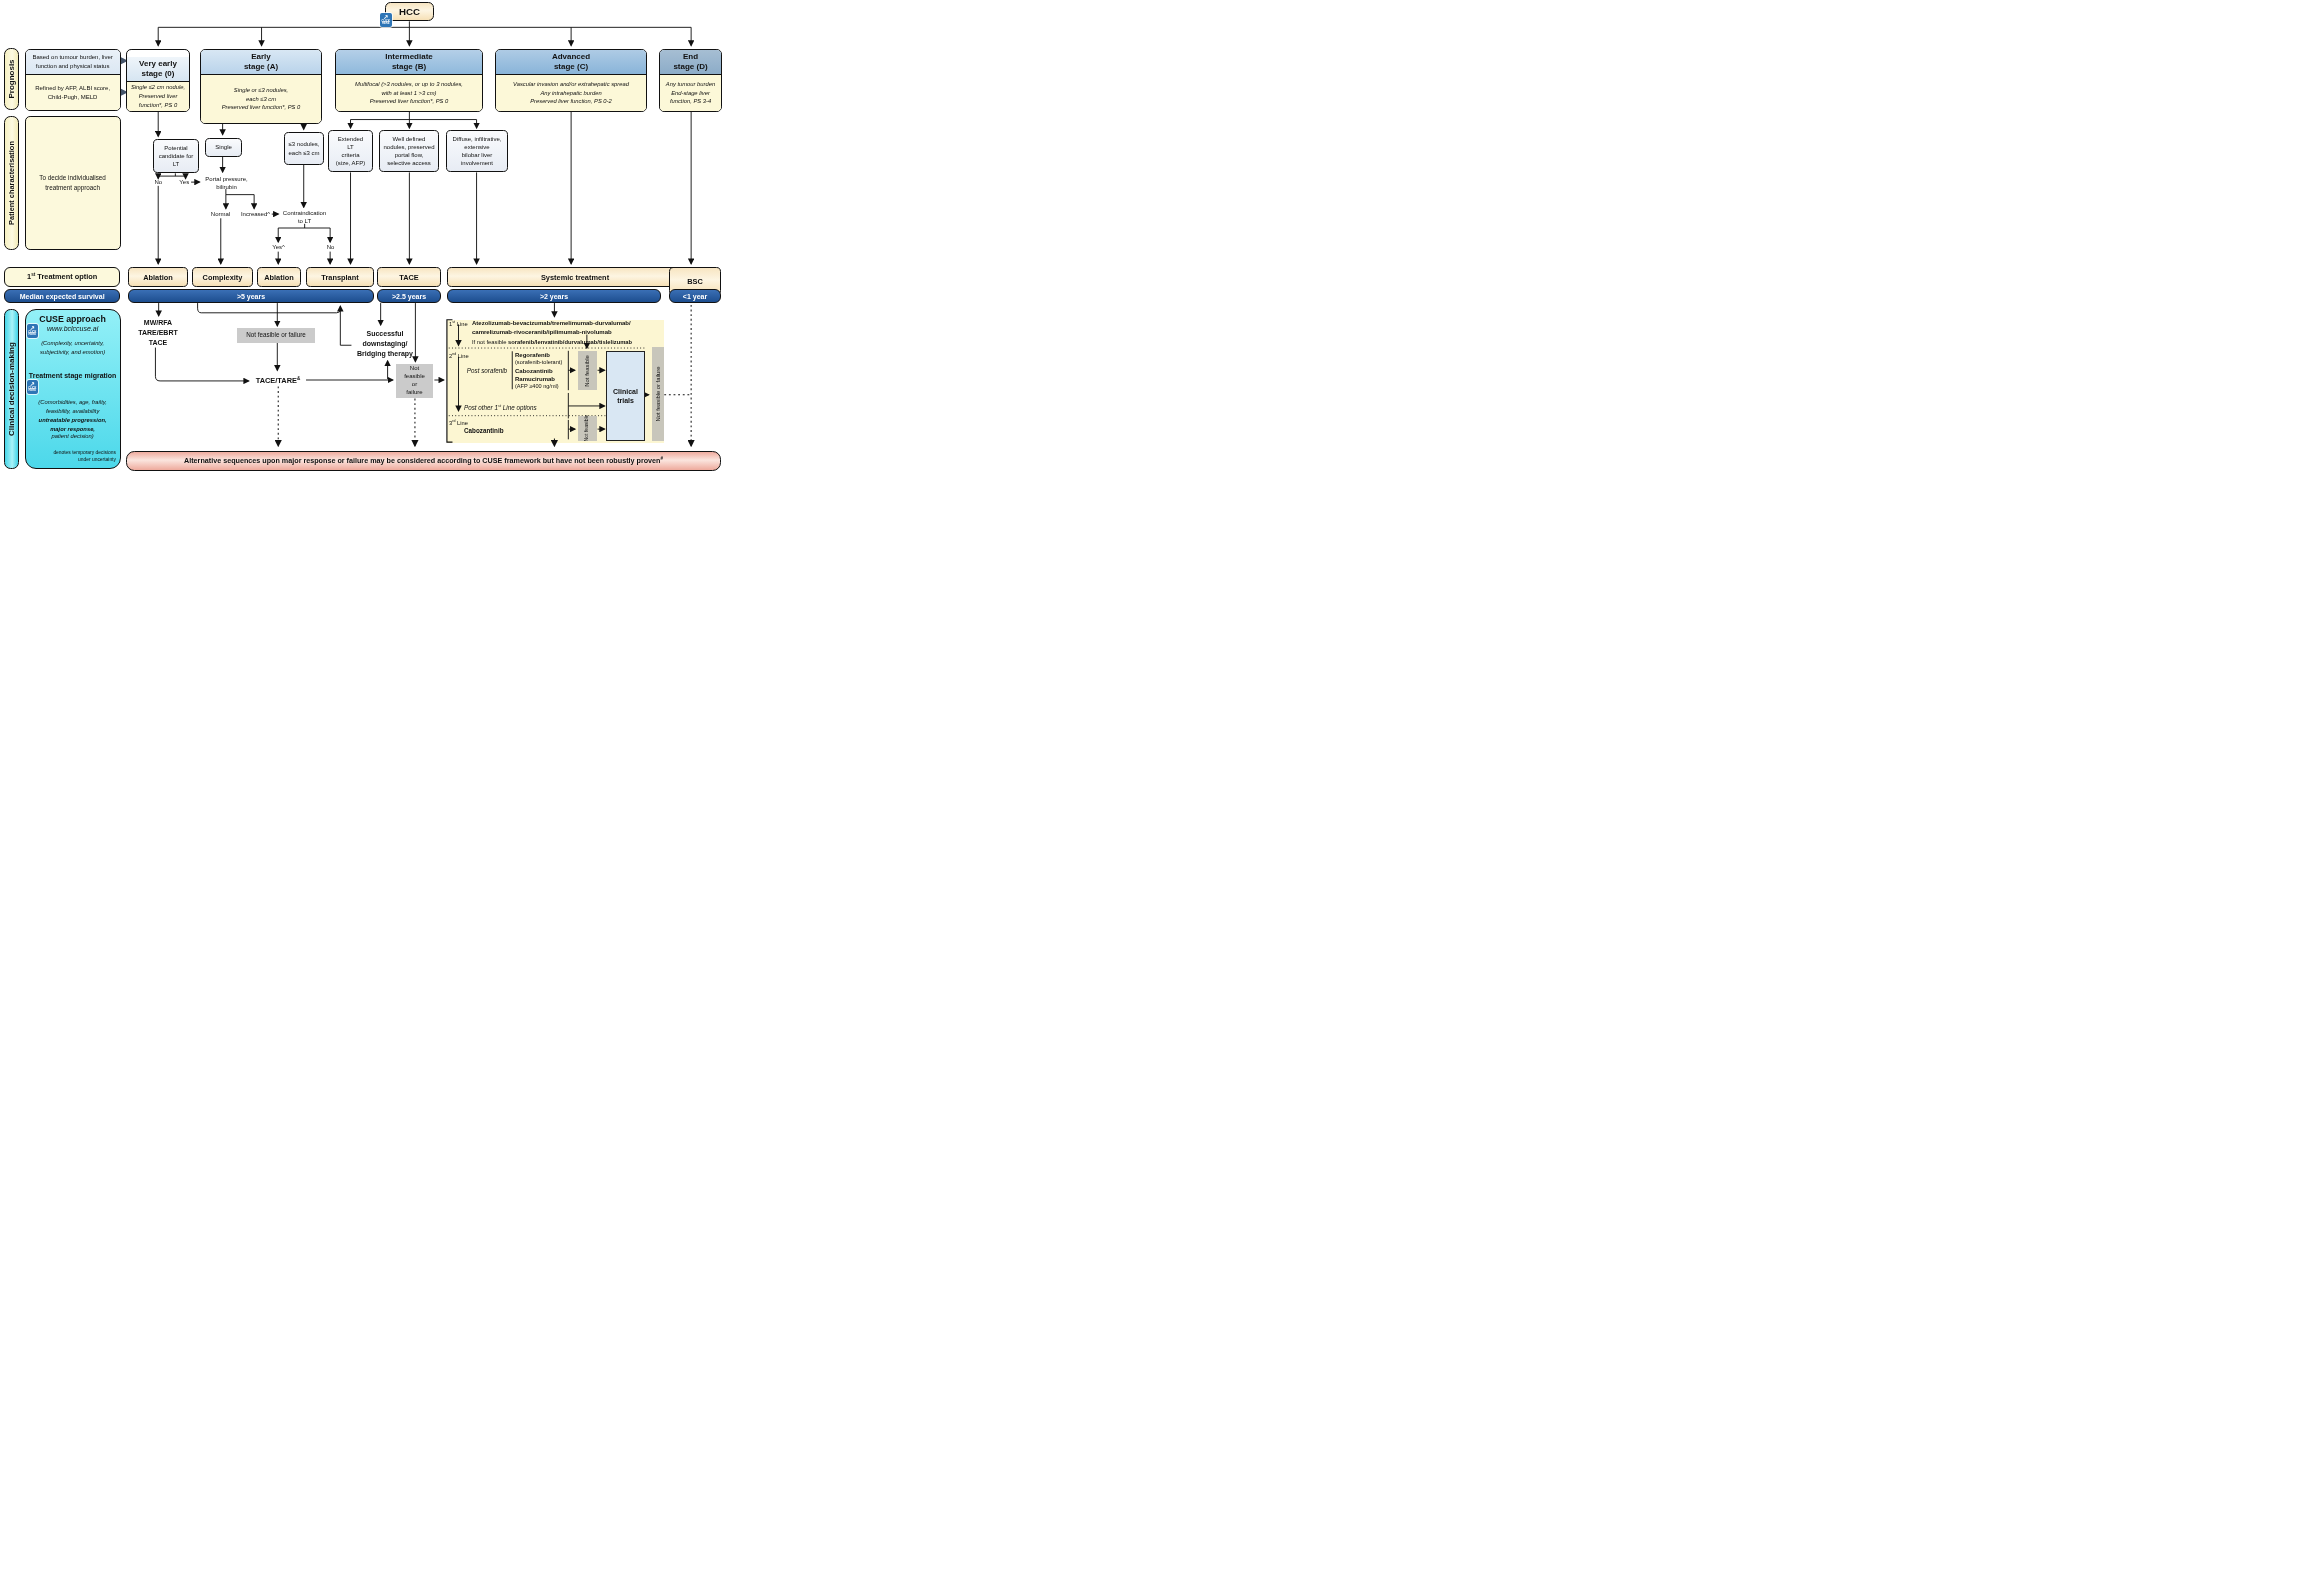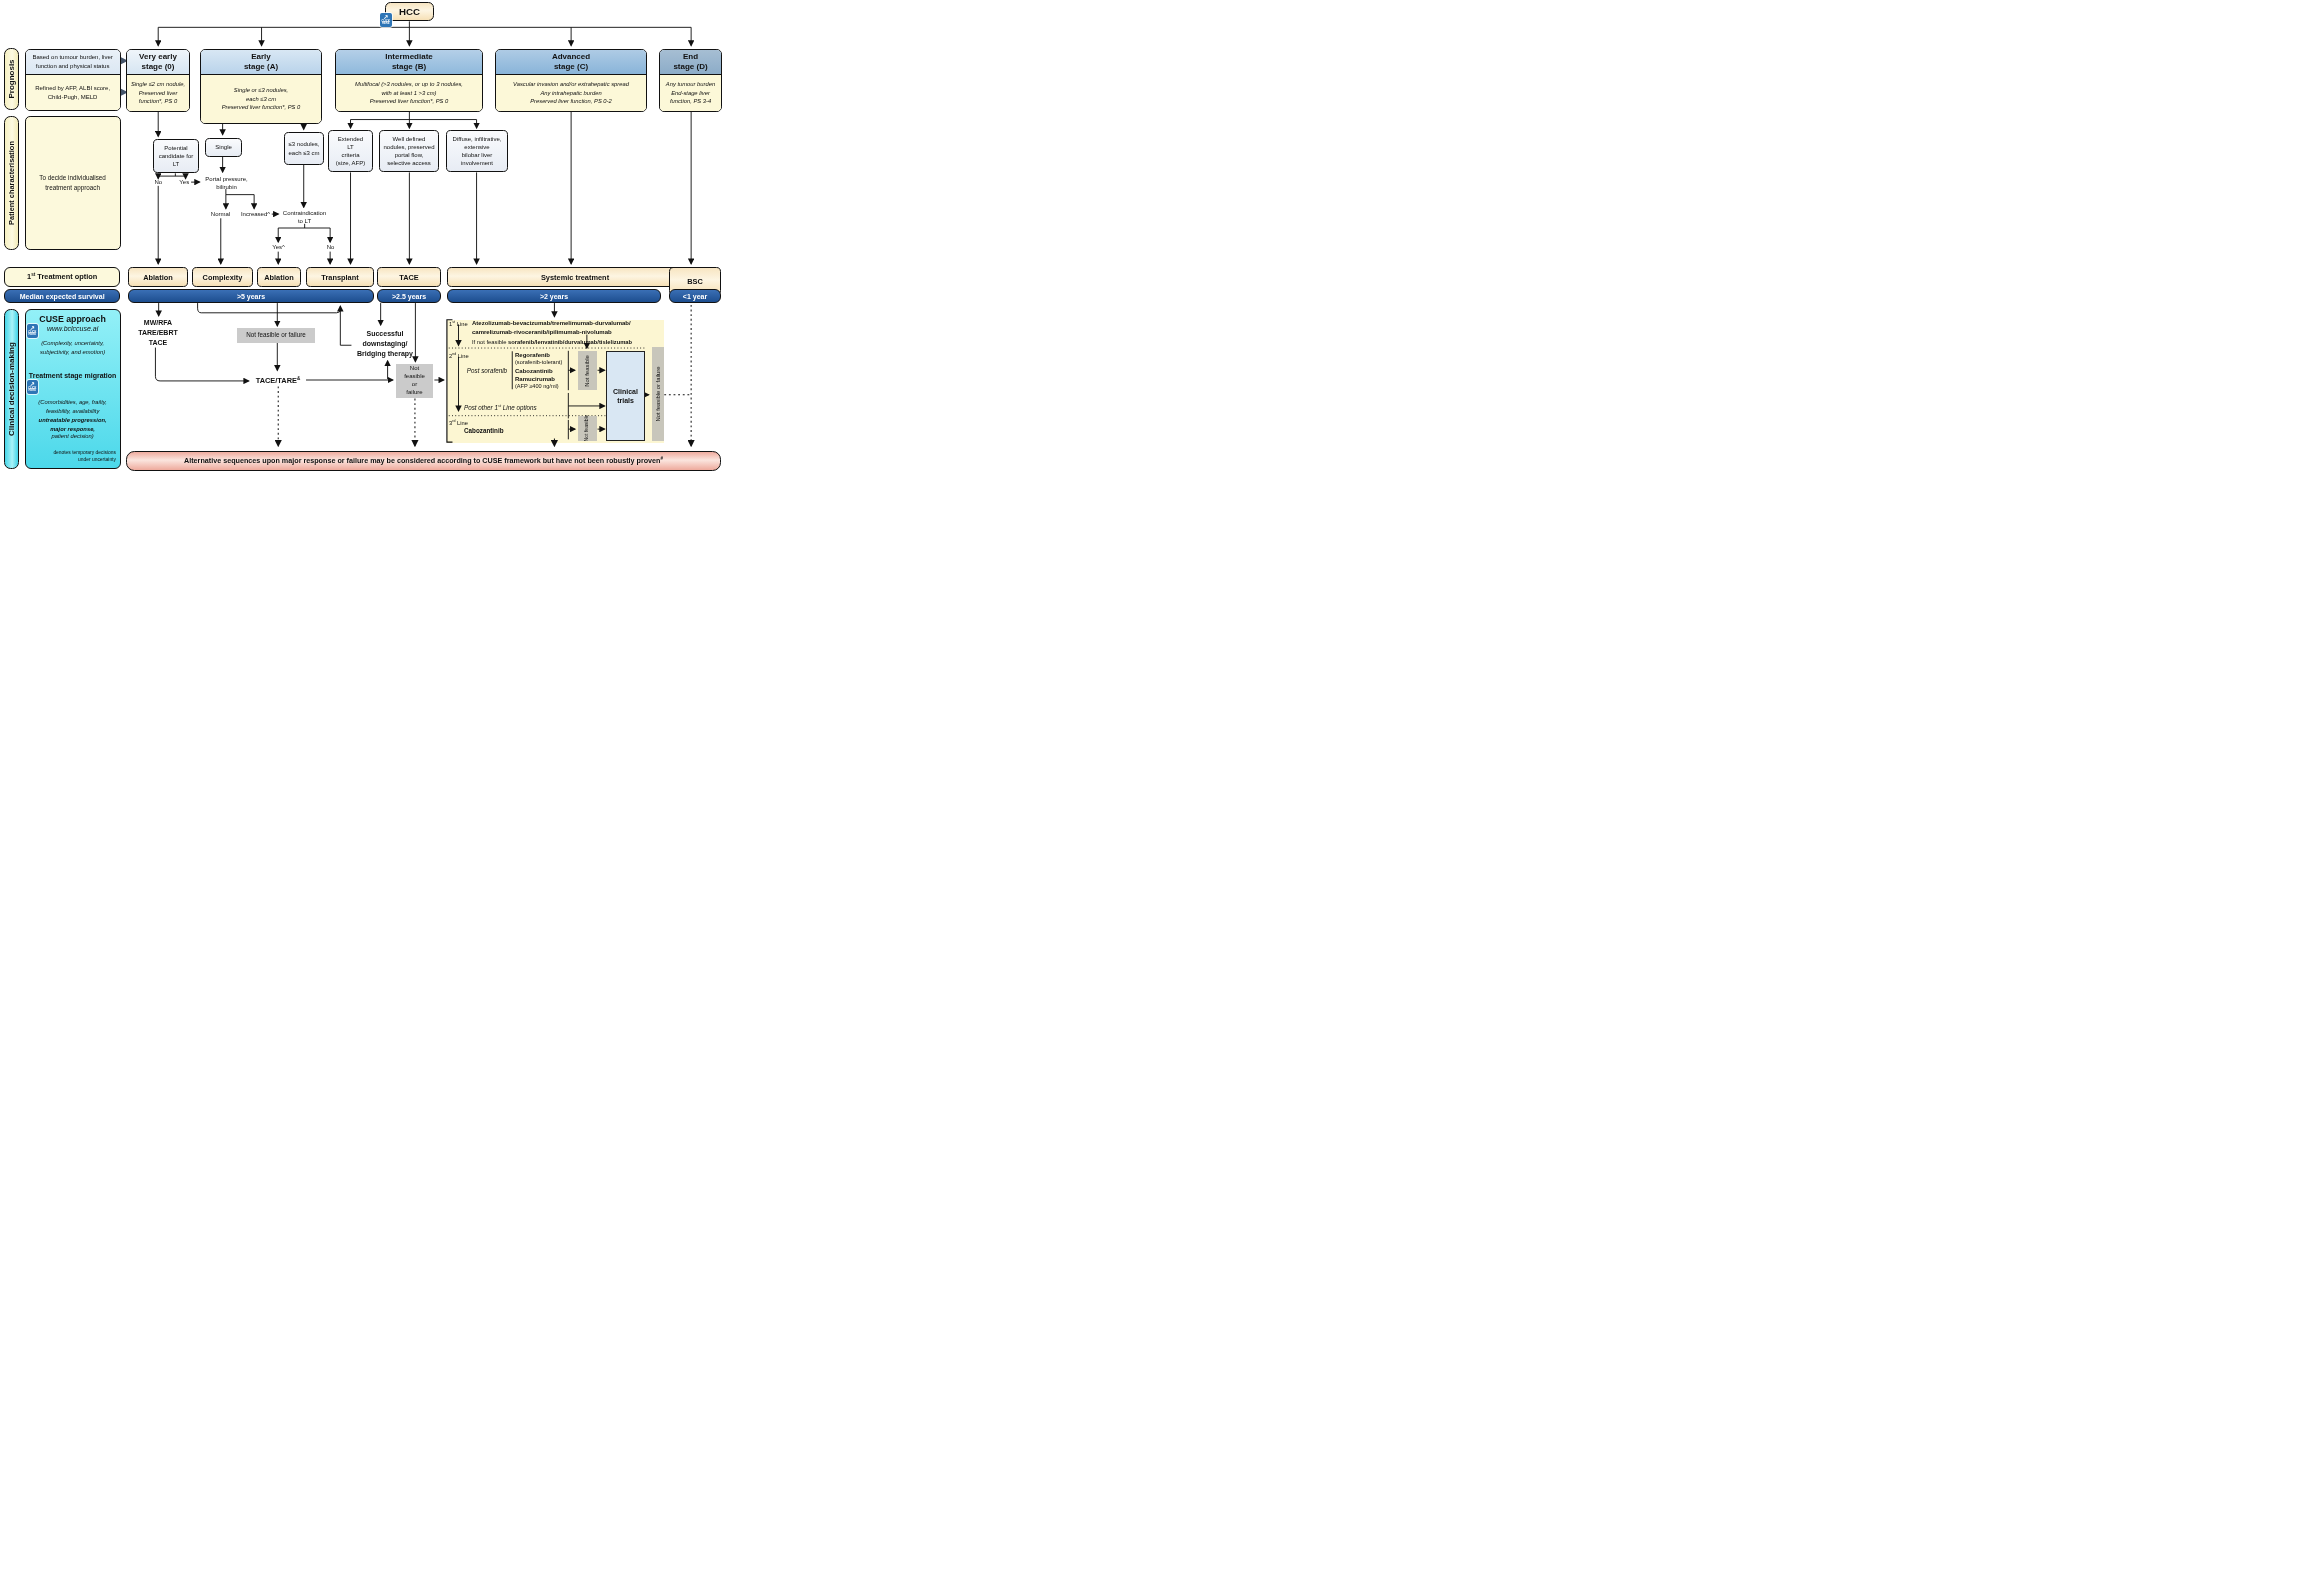--- a/index.html
+++ b/index.html
@@ -19,7 +19,7 @@
              font-weight:bold;font-size:8px;text-align:center;line-height:1.25;height:24px;flex:0 0 auto;}
   .stage-desc{background:#fcf8d8;flex:1;display:flex;align-items:center;justify-content:center;
               font-style:italic;font-size:5.8px;text-align:center;line-height:1.5;padding:0.9px 1.9px;}
-  .b0{background:linear-gradient(180deg,#eff5fa,#d6e5f2);}
+  .b0{background:linear-gradient(180deg,#eff5fa,#d6e5f2);margin-top:7px;}
   .bA{background:linear-gradient(180deg,#d8e7f4,#b9d3ea);}
   .bB{background:linear-gradient(180deg,#b4cfe8,#8fb9dc);}
   .bC{background:linear-gradient(180deg,#aecbe5,#89b4d9);}

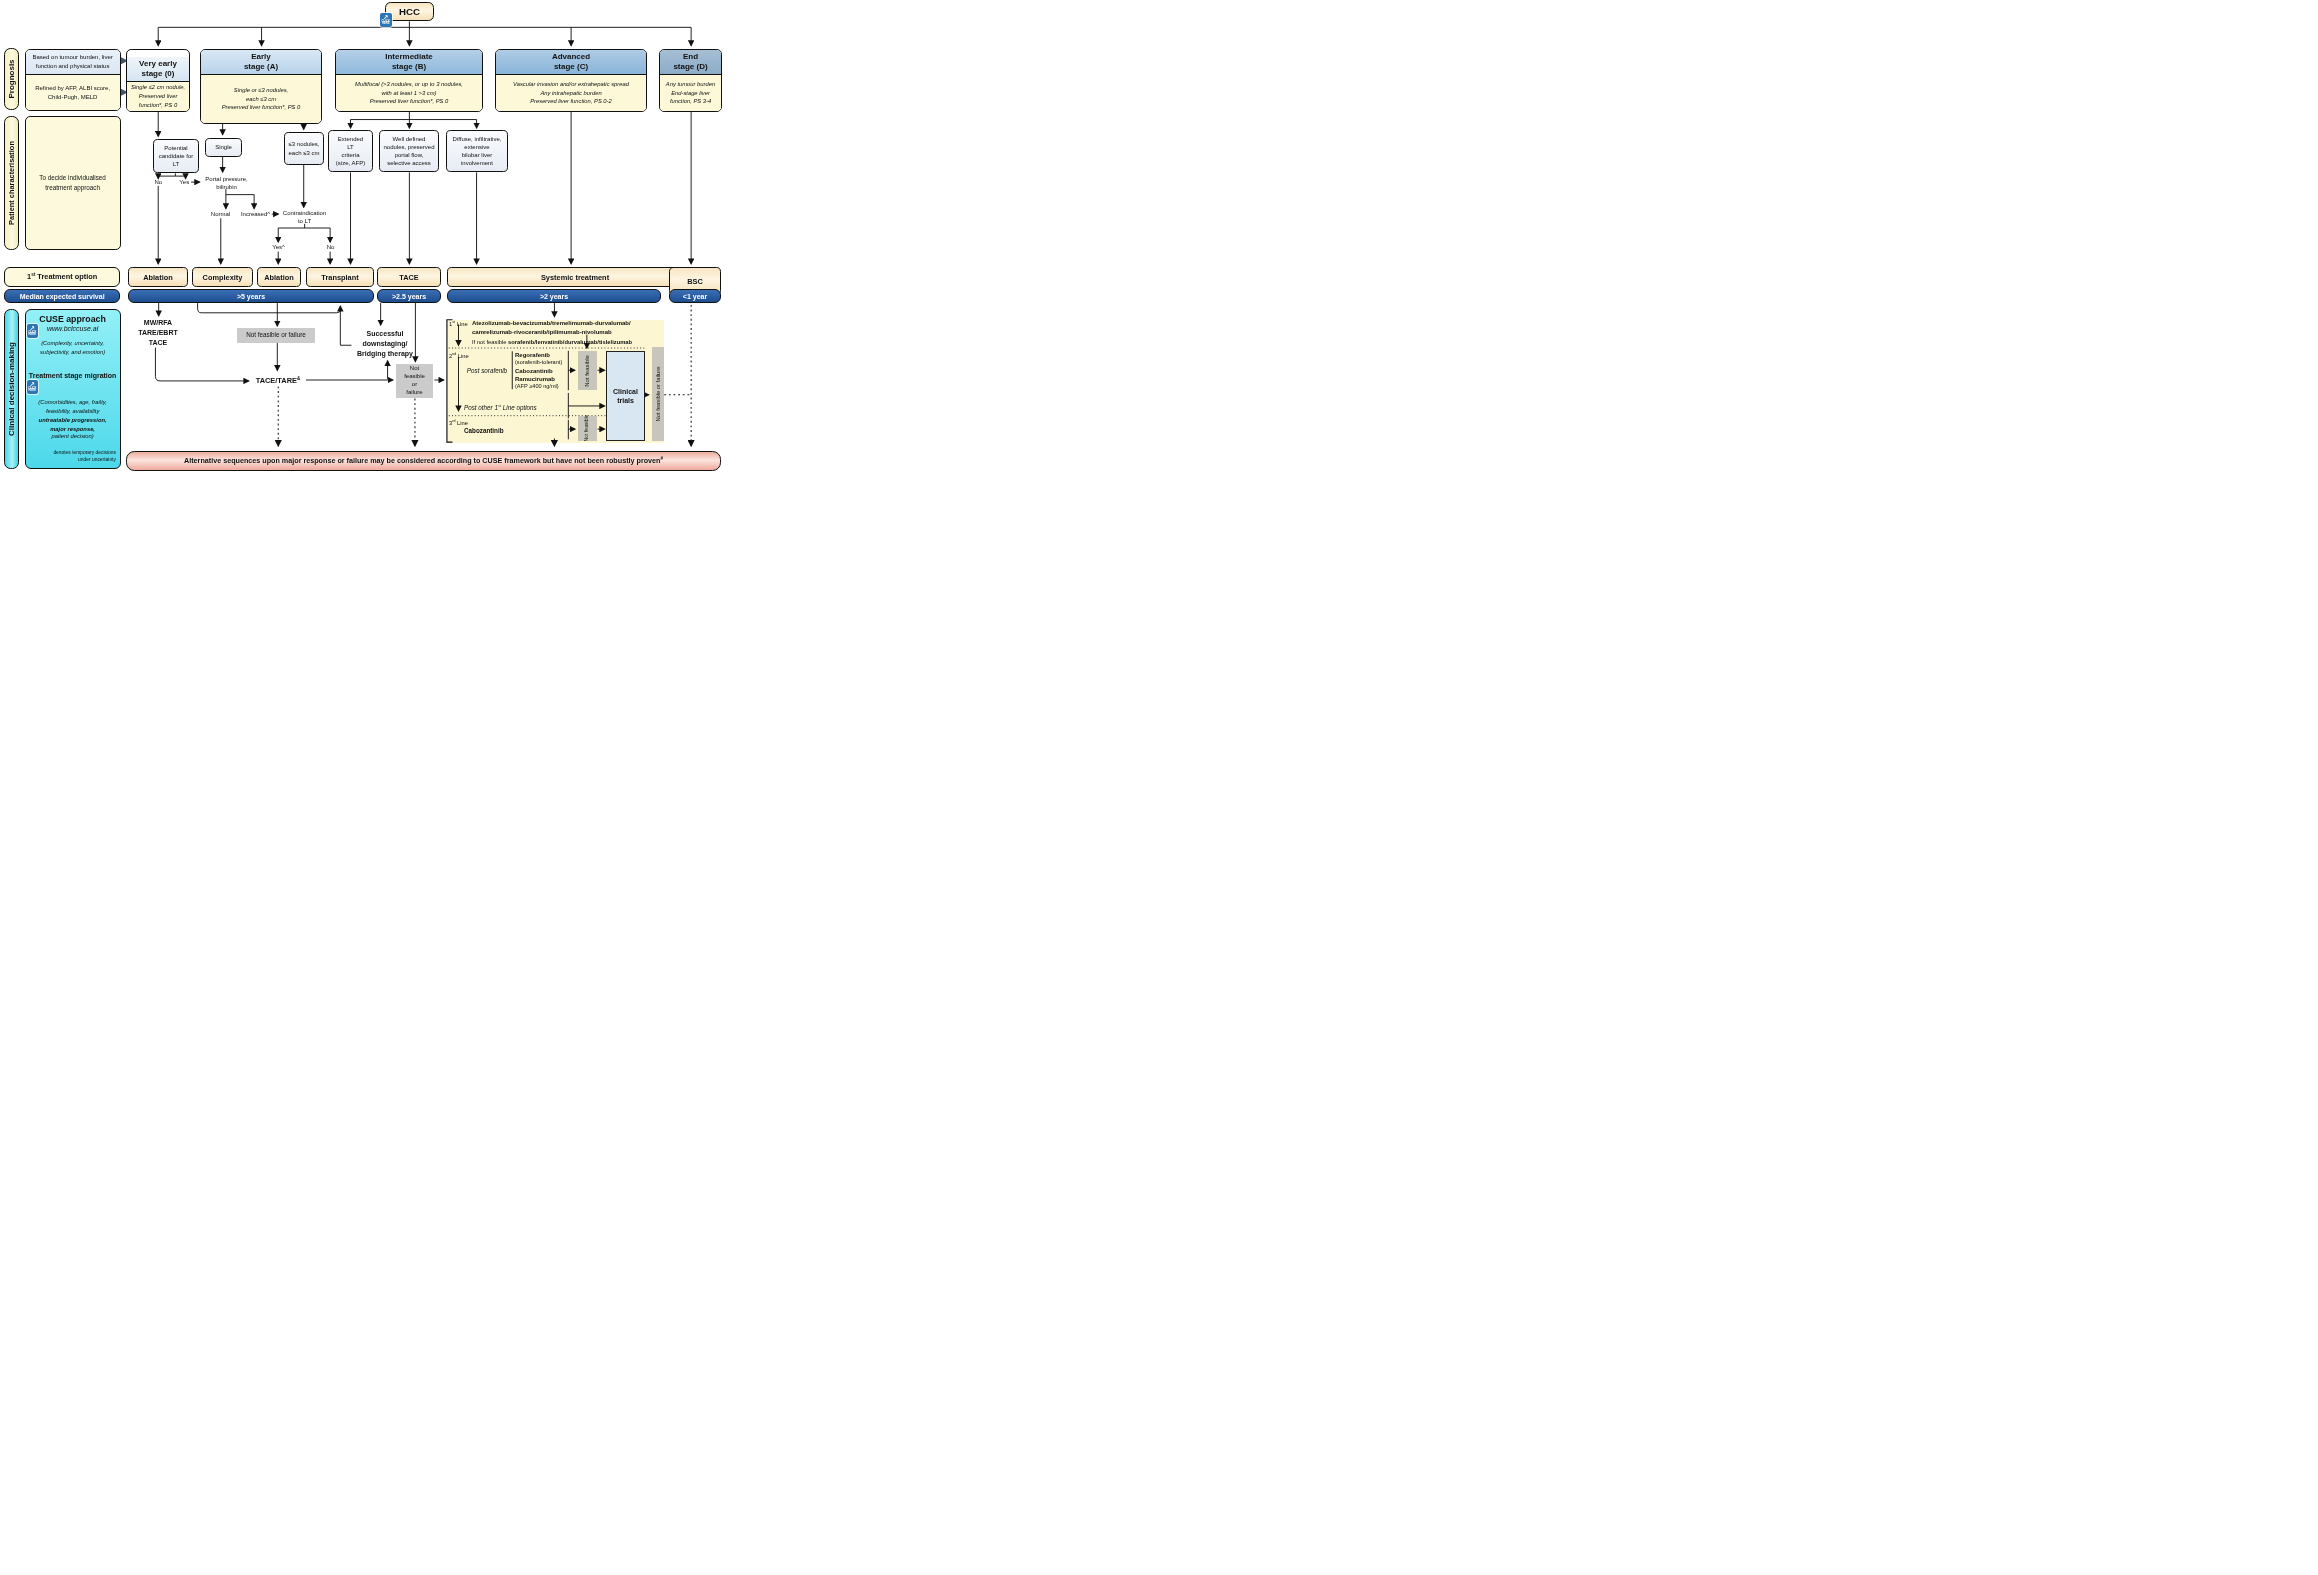--- a/index.html
+++ b/index.html
@@ -41,7 +41,7 @@
   .surv{border:0.9px solid #111;border-radius:6px;background:linear-gradient(180deg,#3a6fb5,#1d4e8f);
         color:#fff;display:flex;align-items:center;justify-content:center;font-weight:bold;font-size:7px;}
   
-  .cuse{border:1.2px solid #111;border-radius:6px;background:linear-gradient(180deg,#93f0f7,#4cd8ea);}
+  .cuse{border:1.2px solid #111;border-radius:11px;background:linear-gradient(180deg,#93f0f7,#4cd8ea);}
   .cuse .t{position:absolute;width:100%;text-align:center;}
   
   .gray{background:#cbcbcb;display:flex;align-items:center;justify-content:center;

